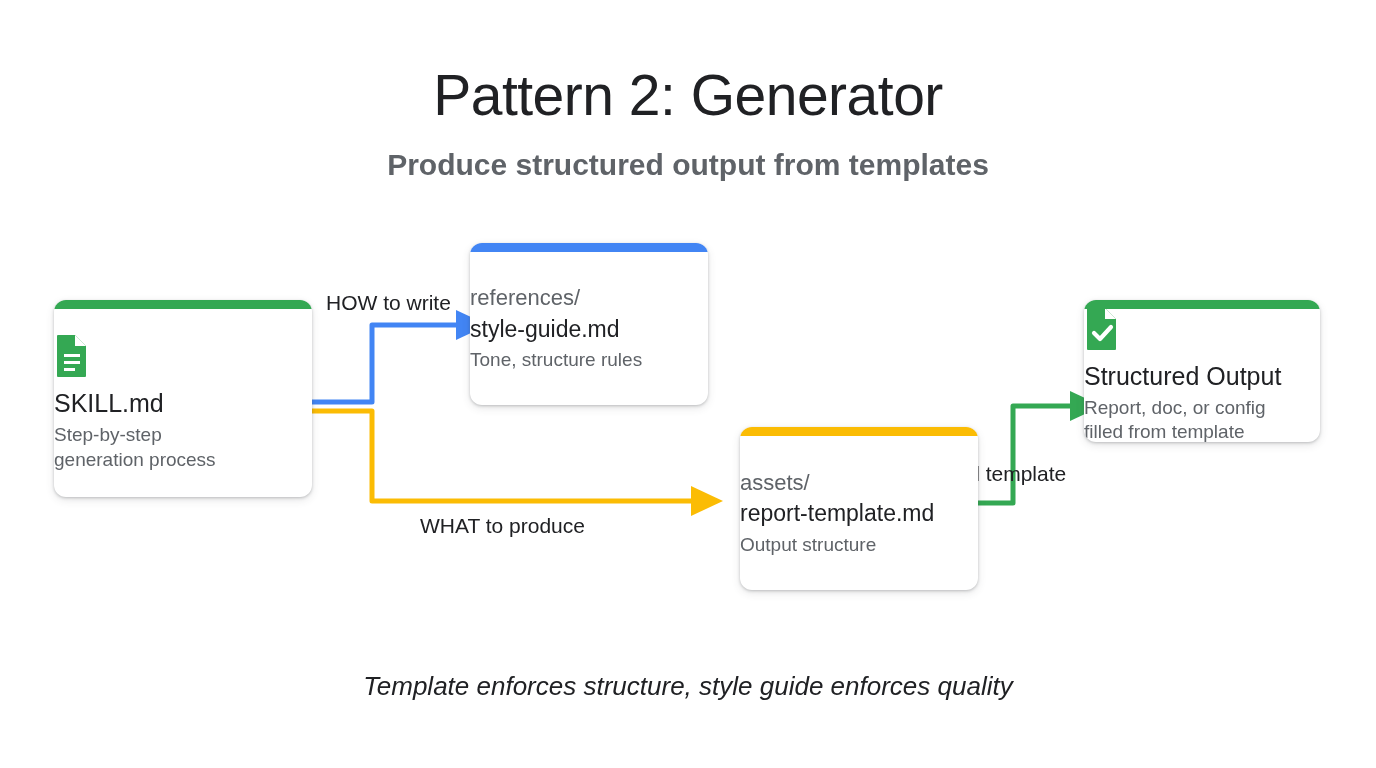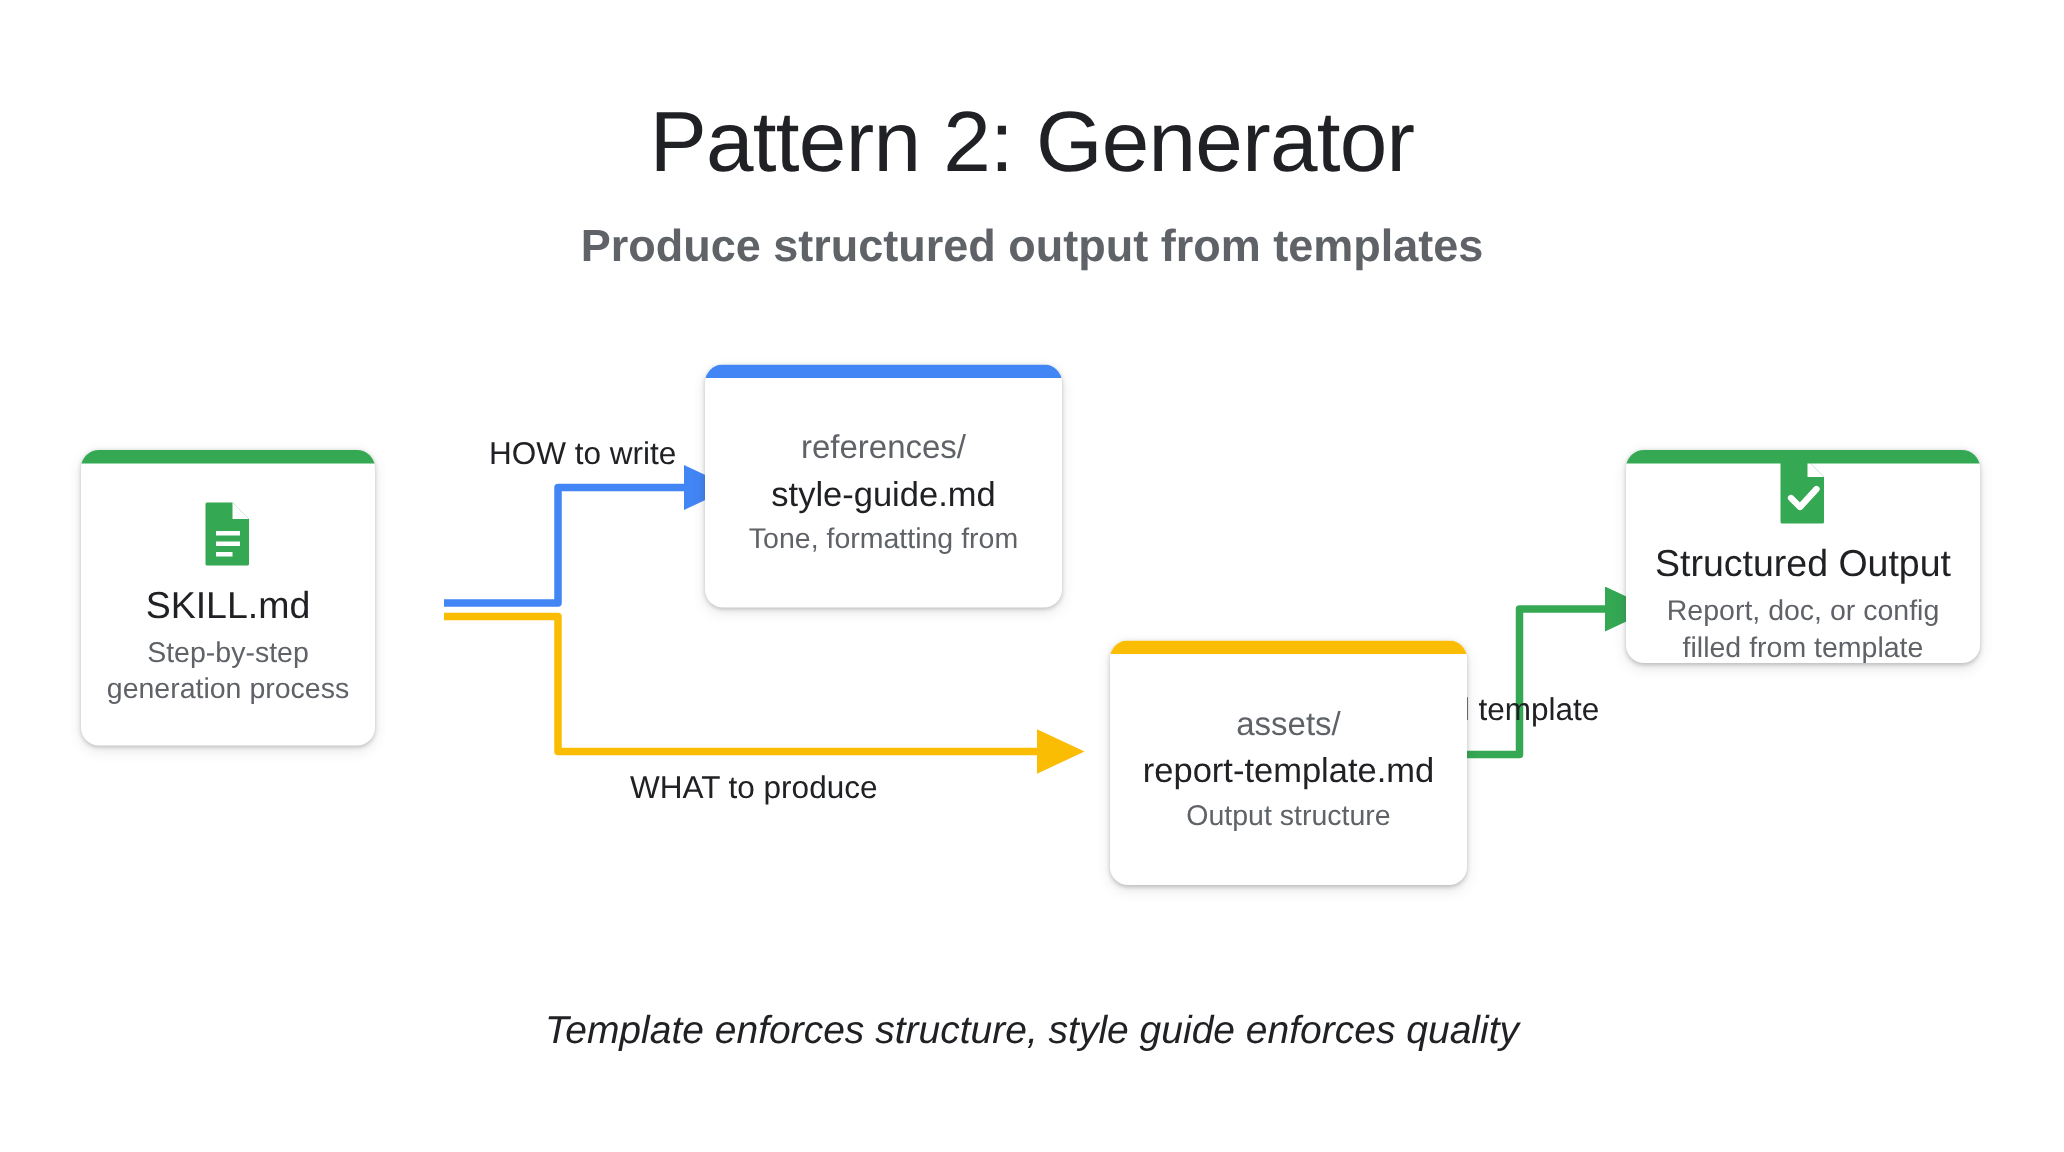--- a/index.html
+++ b/index.html
@@ -73,7 +73,7 @@
     padding-top: 9px;
     display: flex;
     flex-direction: column;
-    align-items: center;
+    align-items: flex-start;
     justify-content: center;
     height: 100%;
   }

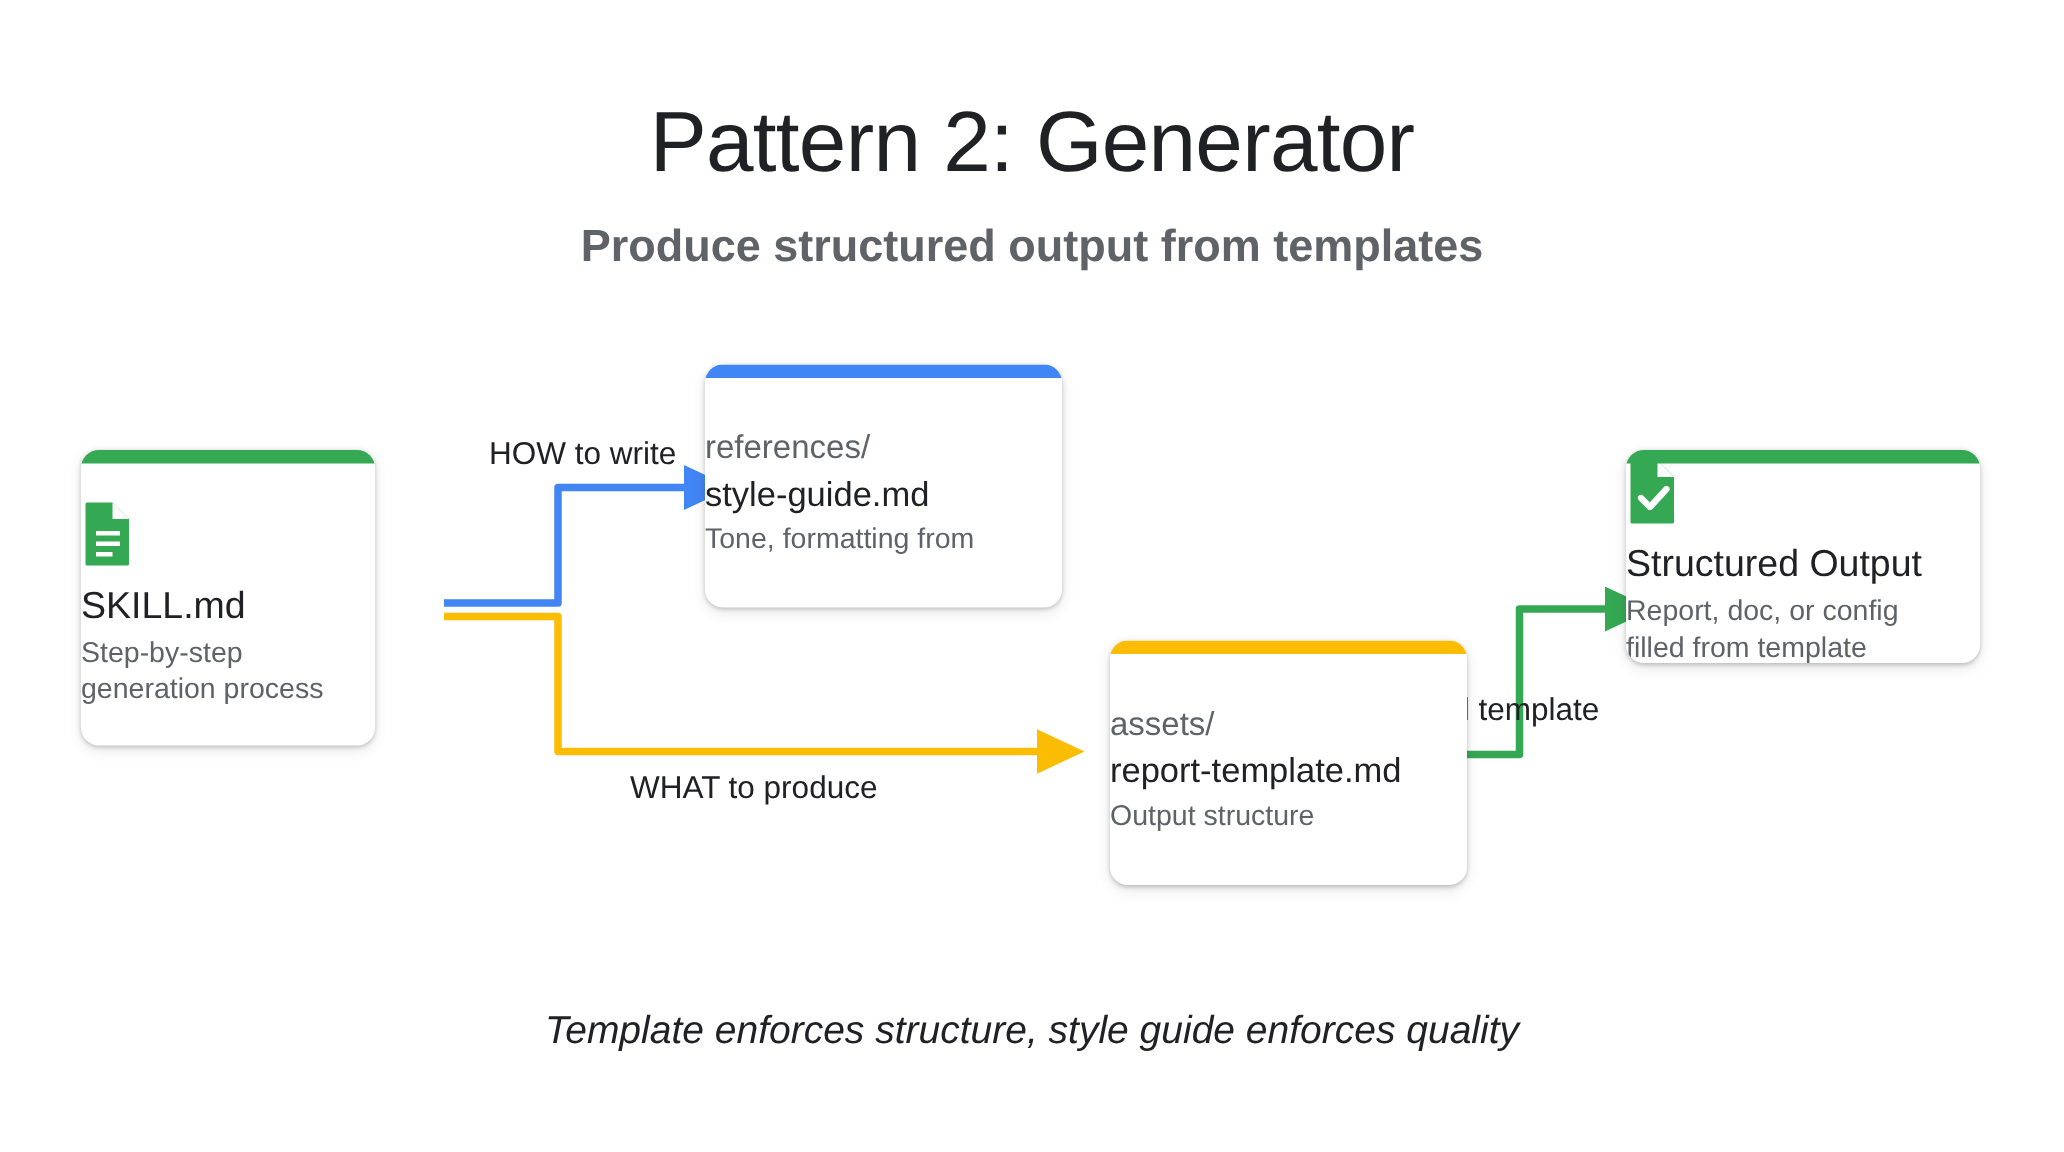--- a/index.html
+++ b/index.html
@@ -185,7 +185,7 @@
     <div class="card-inner">
       <div class="card-path">references/</div>
       <div class="card-title">style-guide.md</div>
-      <div class="card-sub">Tone, formatting from</div>
+      <div class="card-sub">Tone, structure rules</div>
     </div>
   </div>
 

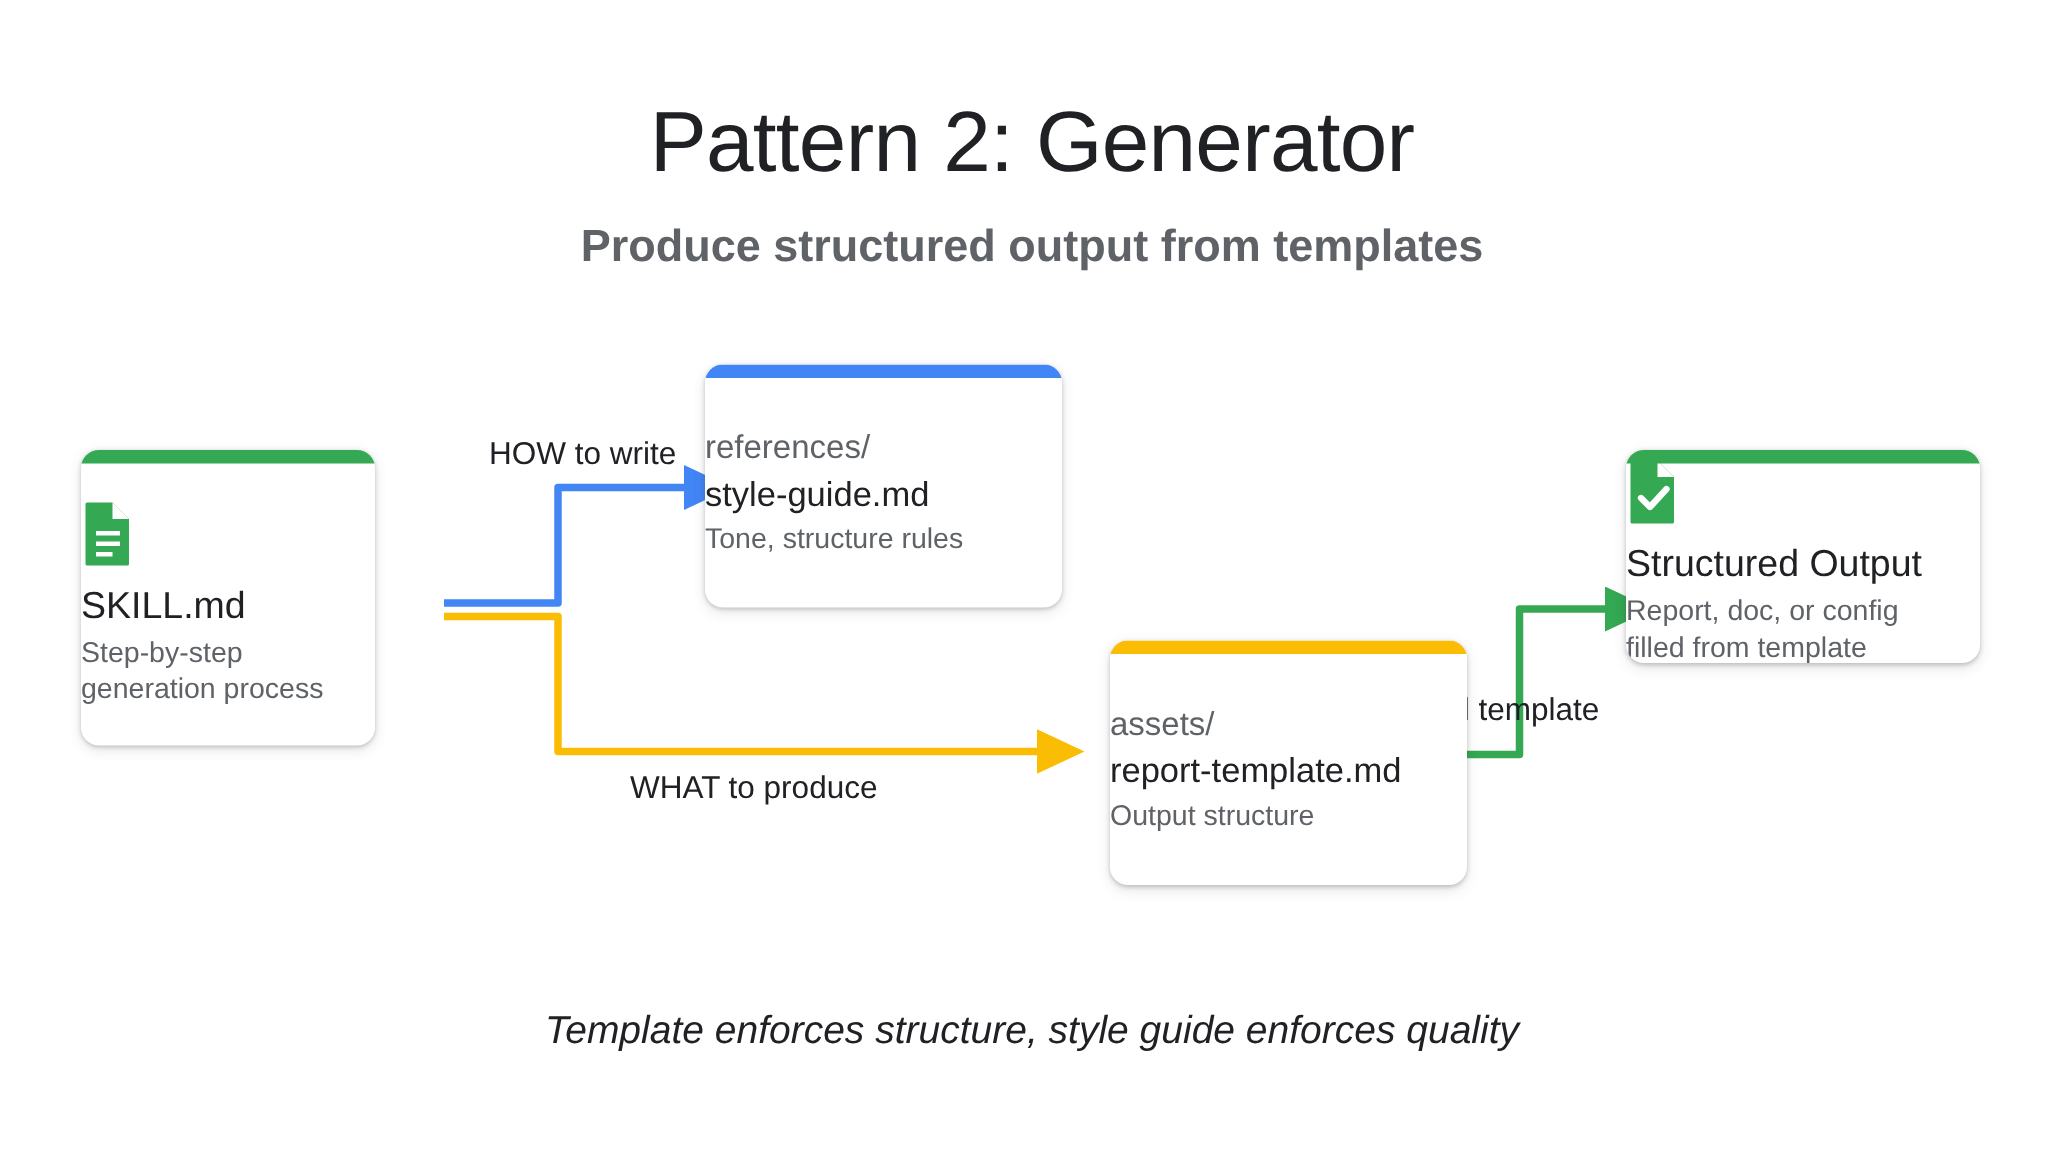--- a/index.html
+++ b/index.html
@@ -105,7 +105,7 @@
   }
 
   
-  #card-skill  { left: 54px;   top: 300px; width: 196px; height: 197px; }
+  #card-skill  { left: 54px;   top: 300px; width: 258px; height: 197px; }
   #card-refs   { left: 470px;  top: 243px; width: 238px; height: 162px; }
   #card-assets { left: 705px;  top: 427px; width: 238px; height: 163px; margin-left: 35px; }
   #card-output { left: 1084px; top: 300px; width: 236px; height: 142px; }

